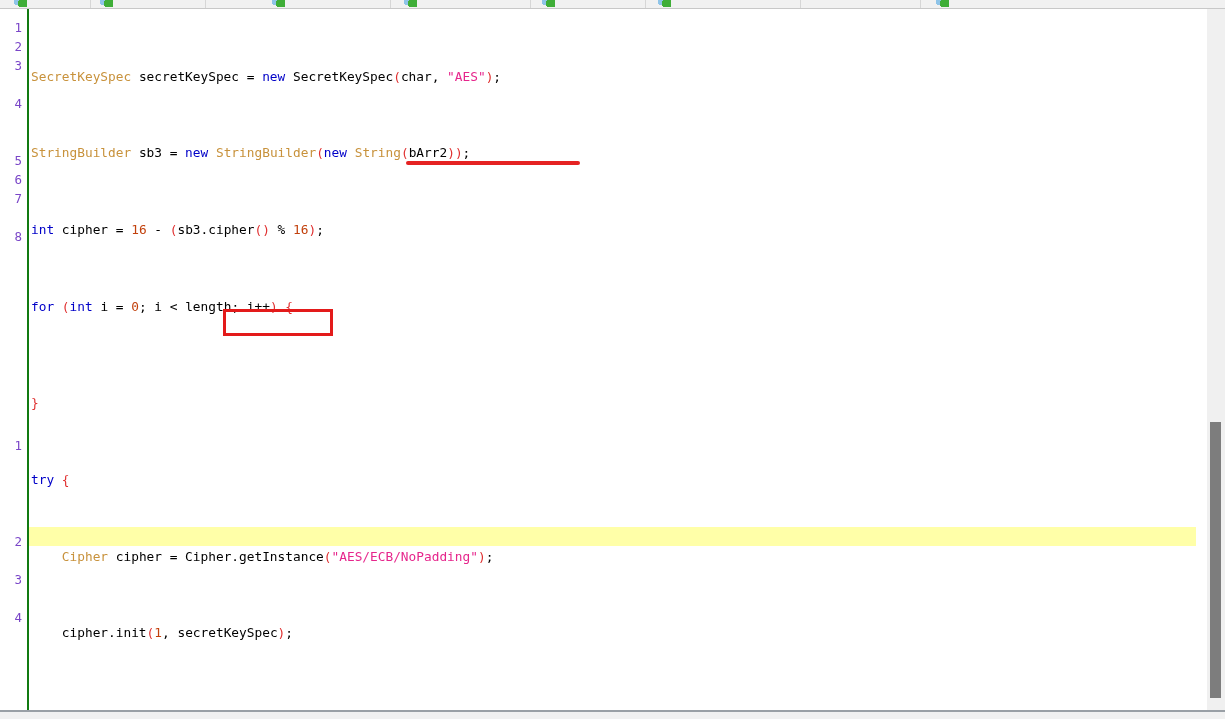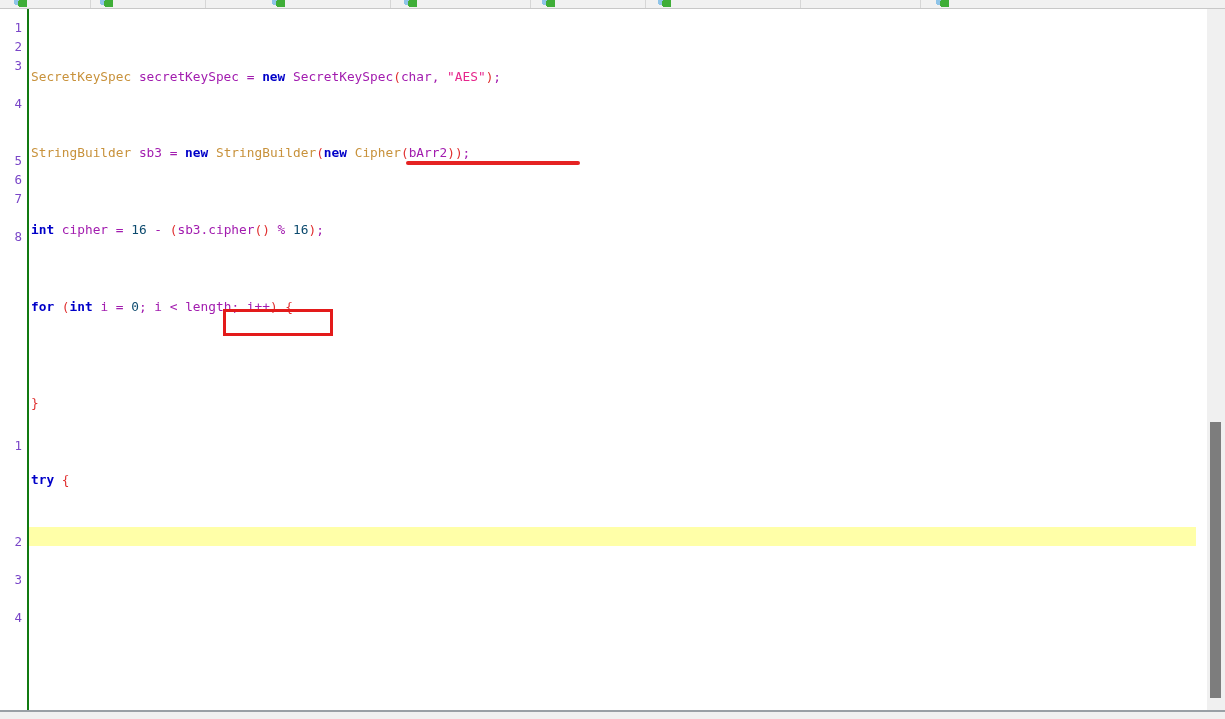--- a/index.html
+++ b/index.html
@@ -53,7 +53,7 @@
   .st{color:#e6268c;}                        
   .nu{color:#0c4a6e;}                        
   .pu{color:#e03030;}                        
-  .pl{color:#a21caf;}
+  .pl{color:#000000;}
   .row-hl-bg{
     position:absolute;left:29px;width:1167px;height:19.2px;background:#ffffa8;
   }

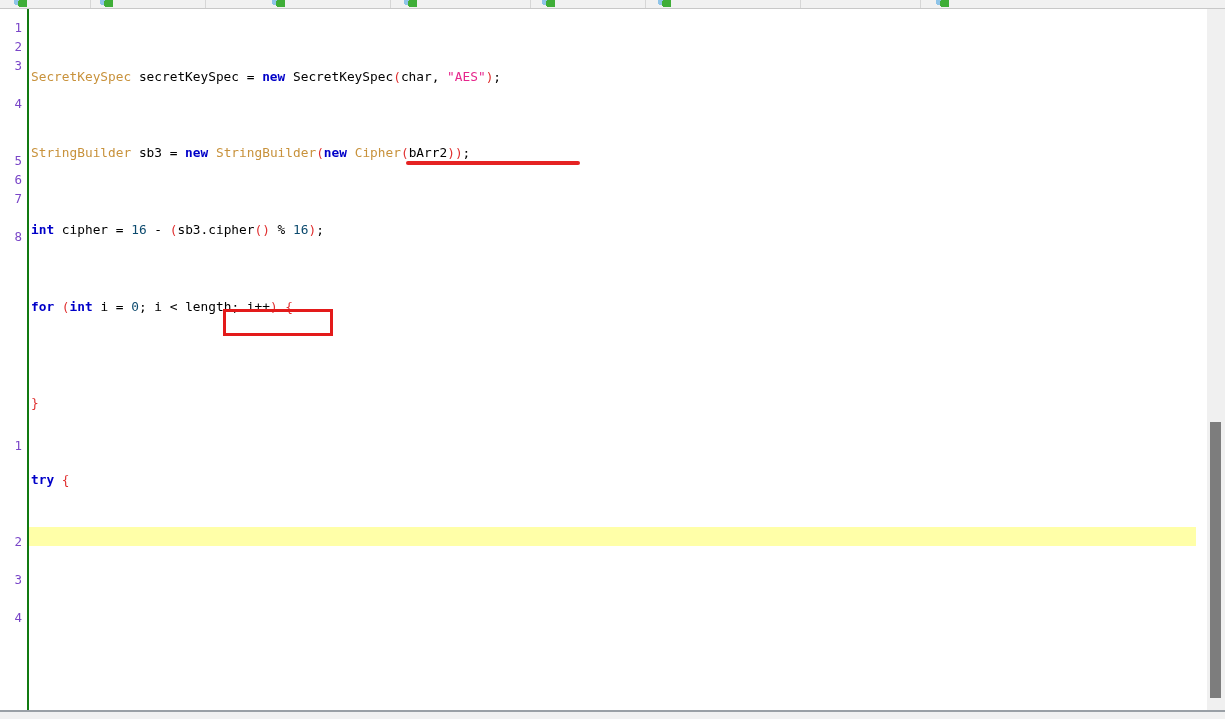--- a/index.html
+++ b/index.html
@@ -48,7 +48,7 @@
   .ln{height:19.2px;position:relative;}
 
   
-  .kw{color:#0000c8;font-weight:bold;}      
+  .kw{color:#0000c8;font-weight:normal;}      
   .ty{color:#c8923c;}                        
   .st{color:#e6268c;}                        
   .nu{color:#0c4a6e;}                        

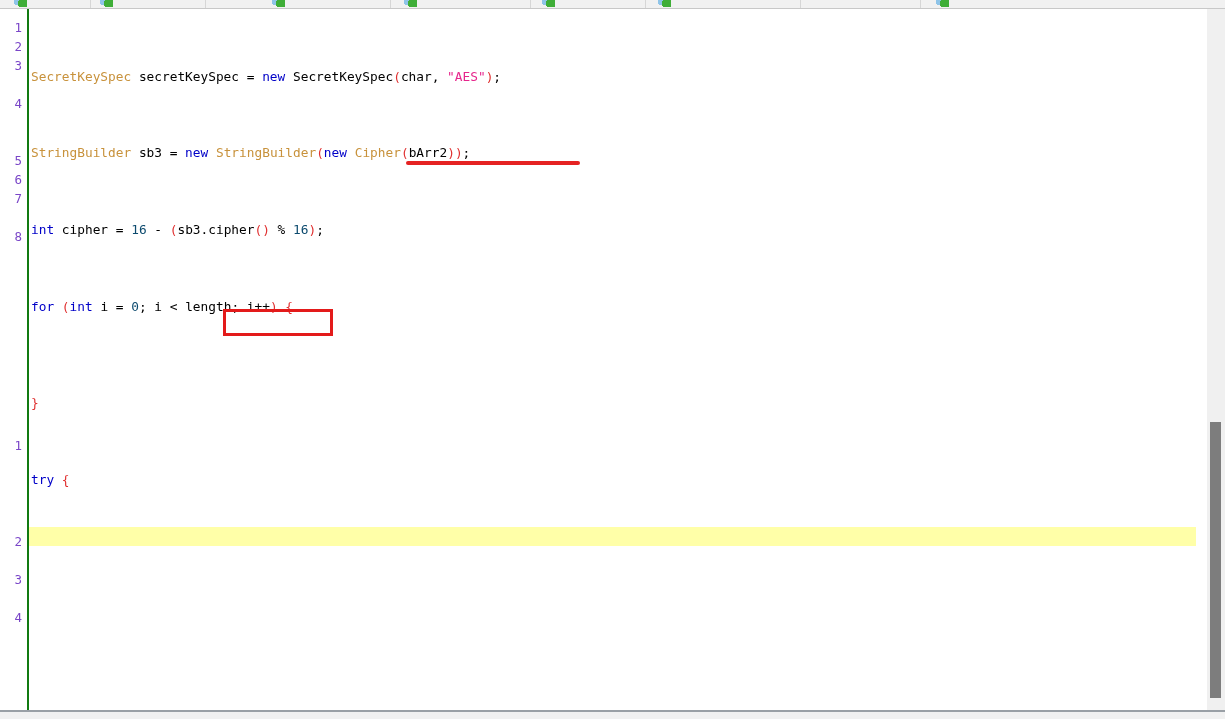--- a/index.html
+++ b/index.html
@@ -142,7 +142,7 @@
 
       <div class="ln"><span class="ty">SecretKeySpec</span><span class="pl"> secretKeySpec = </span><span class="kw">new</span><span class="pl"> SecretKeySpec</span><span class="pu">(</span><span class="pl">char, </span><span class="st">"AES"</span><span class="pu">)</span><span class="pl">;</span></div>
 
-      <div class="ln"><span class="ty">StringBuilder</span><span class="pl"> sb3 = </span><span class="kw">new</span><span class="pl"> </span><span class="ty">StringBuilder</span><span class="pu">(</span><span class="kw">new</span><span class="pl"> </span><span class="ty">Cipher</span><span class="pu">(</span><span class="pl">bArr2</span><span class="pu">))</span><span class="pl">;</span></div>
+      <div class="ln"><span class="ty">StringBuilder</span><span class="pl"> sb3 = </span><span class="kw">new</span><span class="pl"> </span><span class="ty">StringBuilder</span><span class="pu">(</span><span class="kw">new</span><span class="pl"> </span><span class="ty">String</span><span class="pu">(</span><span class="pl">bArr2</span><span class="pu">))</span><span class="pl">;</span></div>
 
       <div class="ln"><span class="kw">int</span><span class="pl"> cipher = </span><span class="nu">16</span><span class="pl"> - </span><span class="pu">(</span><span class="pl">sb3.cipher</span><span class="pu">()</span><span class="pl"> % </span><span class="nu">16</span><span class="pu">)</span><span class="pl">;</span></div>
 

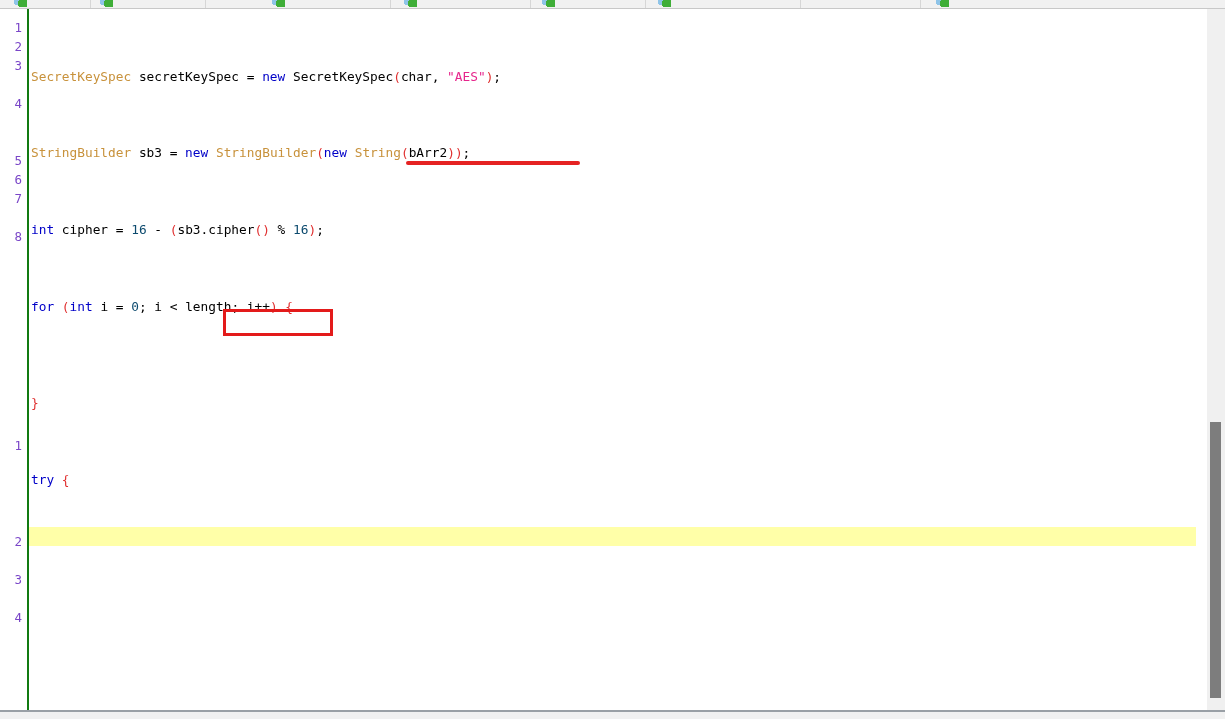--- a/index.html
+++ b/index.html
@@ -51,7 +51,7 @@
   .kw{color:#0000c8;font-weight:normal;}      
   .ty{color:#c8923c;}                        
   .st{color:#e6268c;}                        
-  .nu{color:#0c4a6e;}                        
+  .nu{color:#c2410c;}                        
   .pu{color:#e03030;}                        
   .pl{color:#000000;}
   .row-hl-bg{

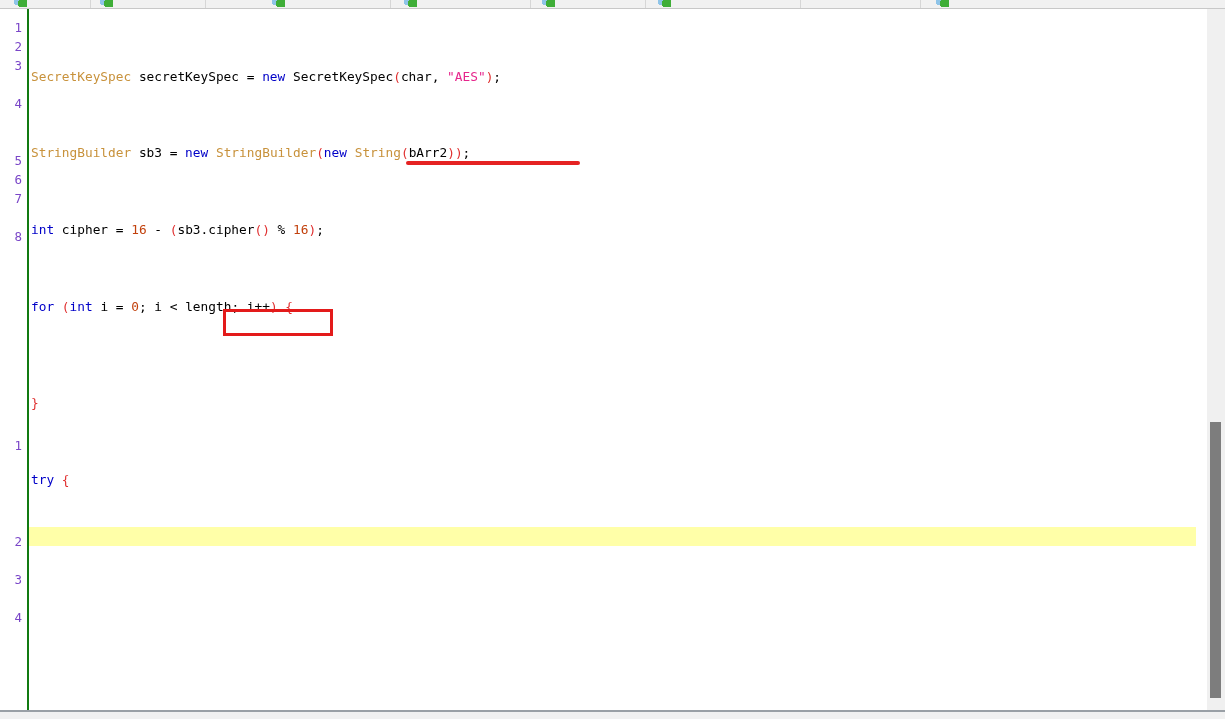--- a/index.html
+++ b/index.html
@@ -153,6 +153,7 @@
 
       <div class="ln"><span class="kw">try</span><span class="pl"> </span><span class="pu">{</span></div>
 
+      <div class="ln"><span class="pl">    </span><span class="ty">Cipher</span><span class="pl"> cipher = Cipher.getInstance</span><span class="pu">(</span><span class="st">"AES/ECB/NoPadding"</span><span class="pu">)</span><span class="pl">;</span></div>
 
 
       

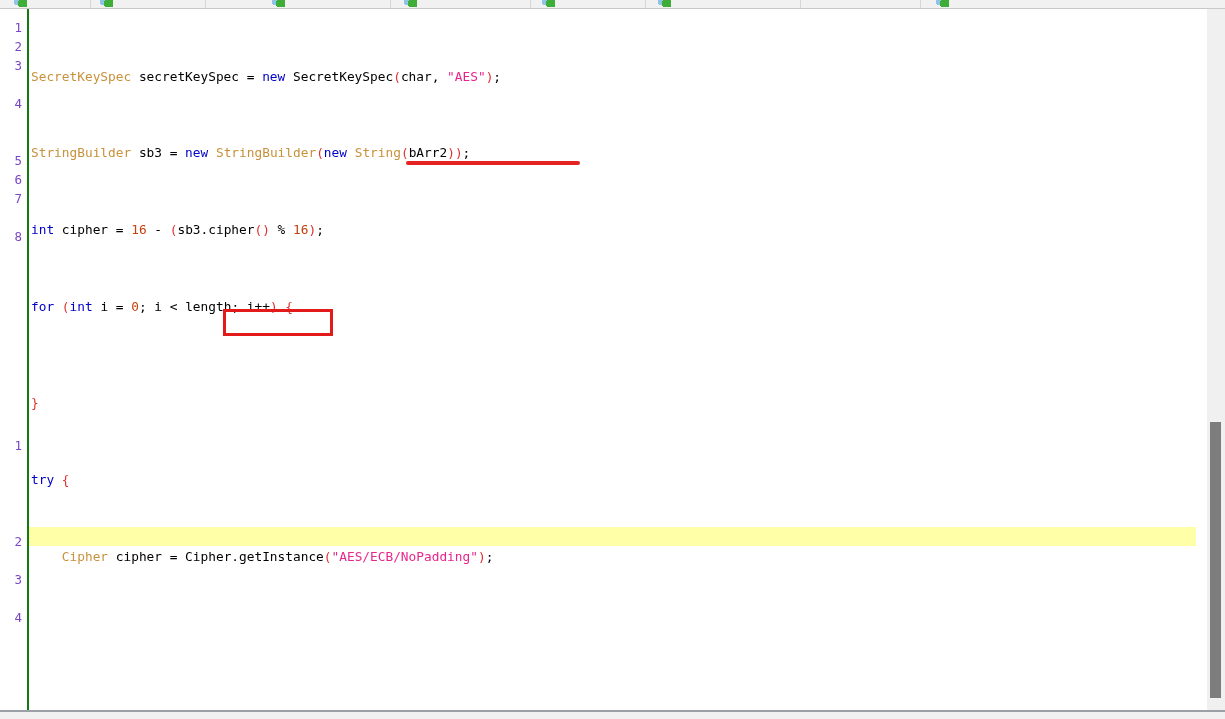--- a/index.html
+++ b/index.html
@@ -155,6 +155,7 @@
 
       <div class="ln"><span class="pl">    </span><span class="ty">Cipher</span><span class="pl"> cipher = Cipher.getInstance</span><span class="pu">(</span><span class="st">"AES/ECB/NoPadding"</span><span class="pu">)</span><span class="pl">;</span></div>
 
+      <div class="ln"><span class="pl">    cipher.init</span><span class="pu">(</span><span class="nu">1</span><span class="pl">, secretKeySpec</span><span class="pu">)</span><span class="pl">;</span></div>
 
       
 

